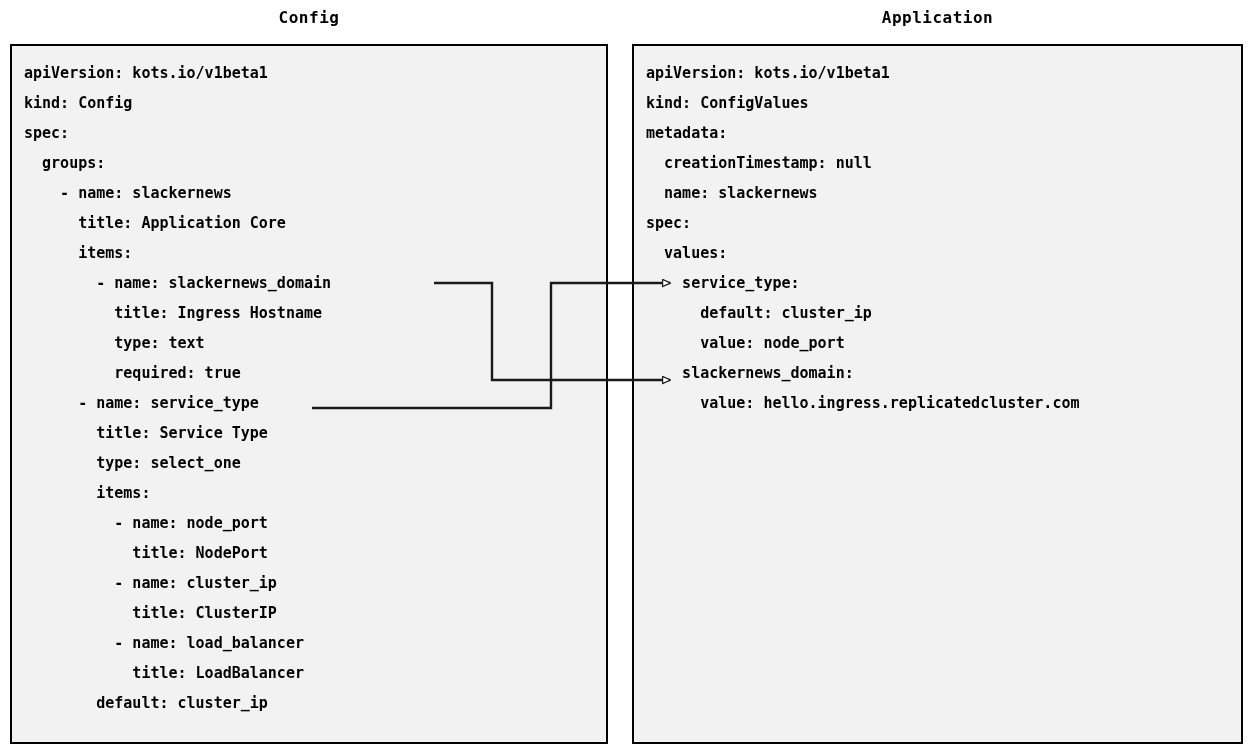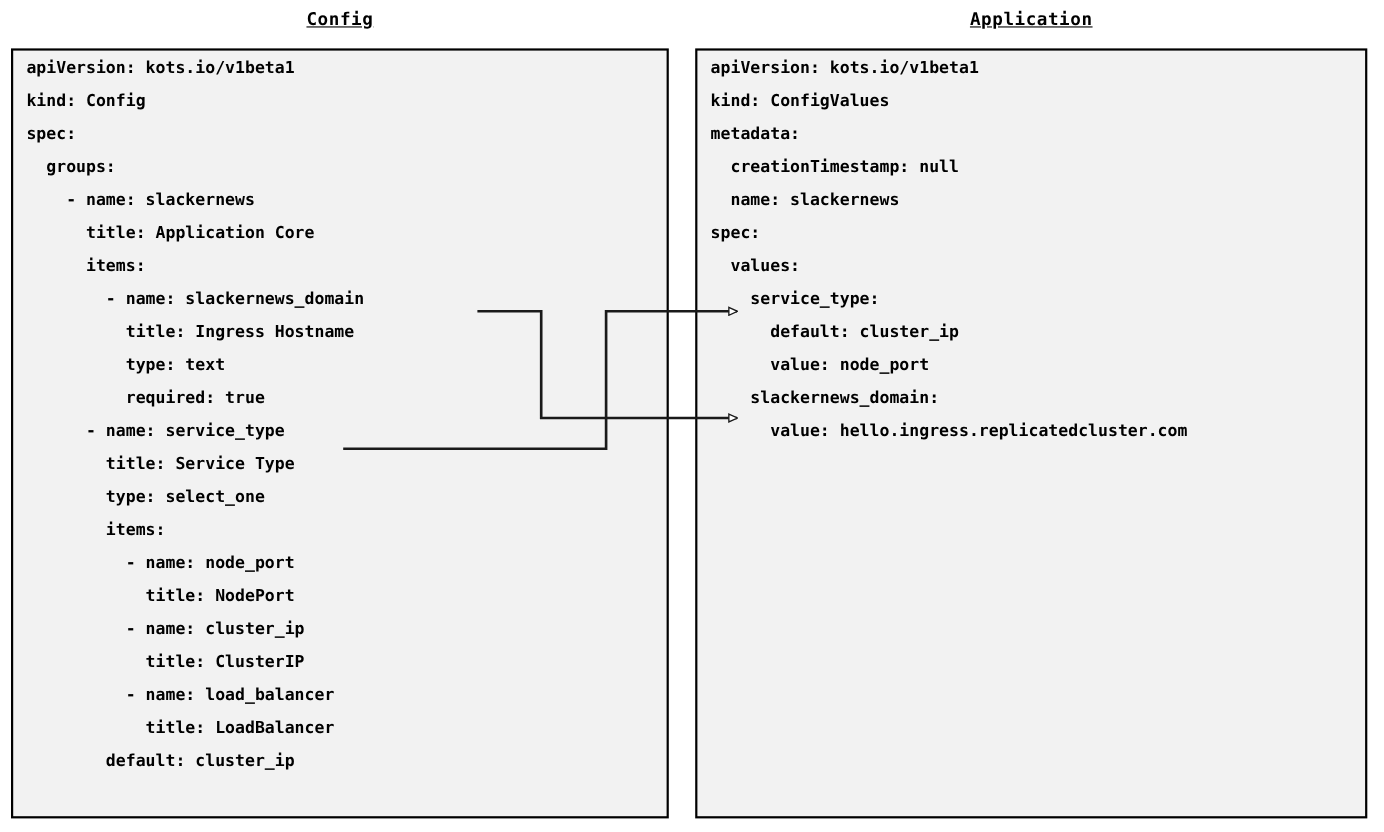--- a/index.html
+++ b/index.html
@@ -31,7 +31,6 @@
     text-align: center;
     white-space: nowrap;
     letter-spacing: 0.5px;
-    text-decoration: underline;
   }
 
   .panel {

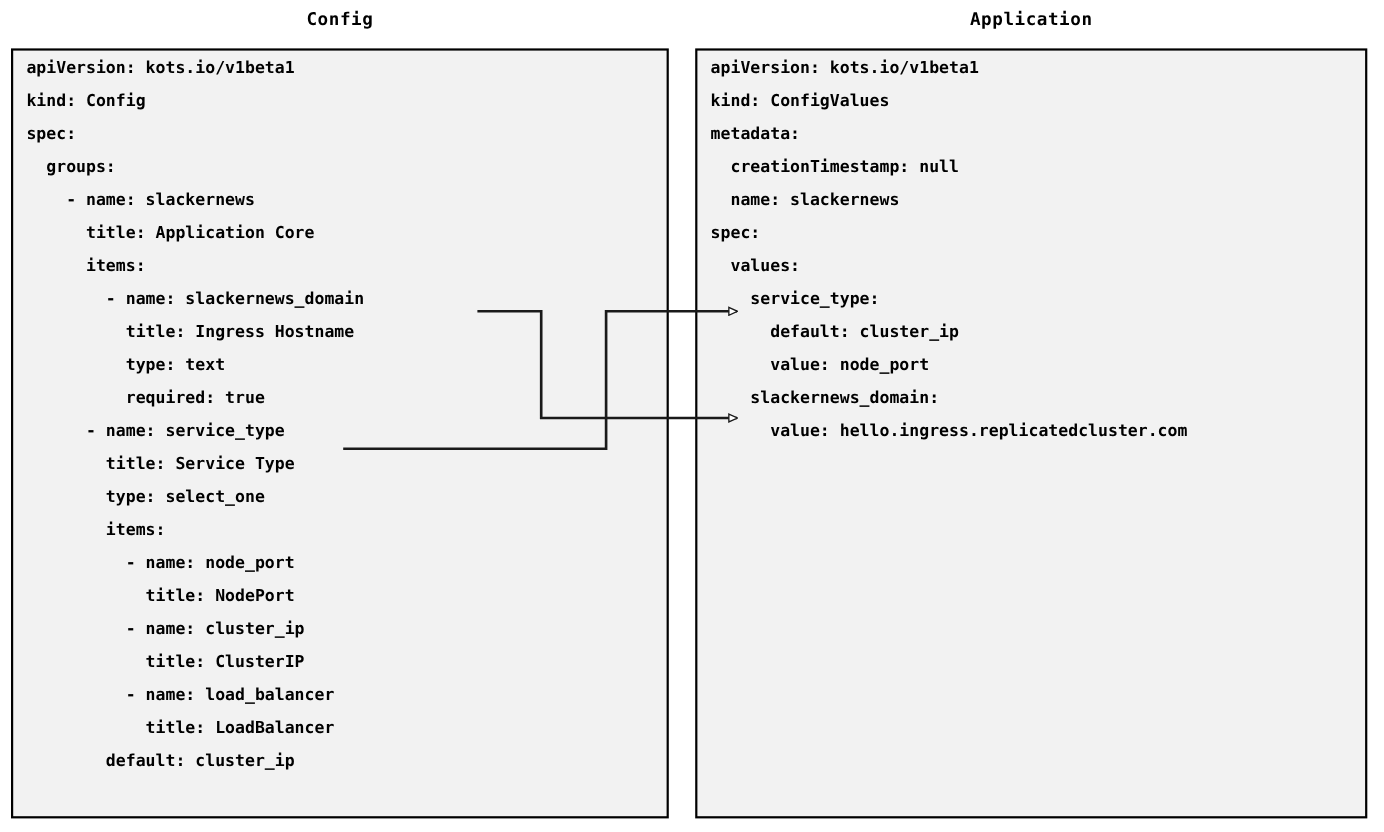--- a/index.html
+++ b/index.html
@@ -43,7 +43,7 @@
   .yaml {
     position: absolute;
     left: 12px;
-    top: 0;
+    top: 12px;
     right: 4px;
     font-family: "DejaVu Sans Mono", "Liberation Mono", monospace;
     font-weight: bold;

